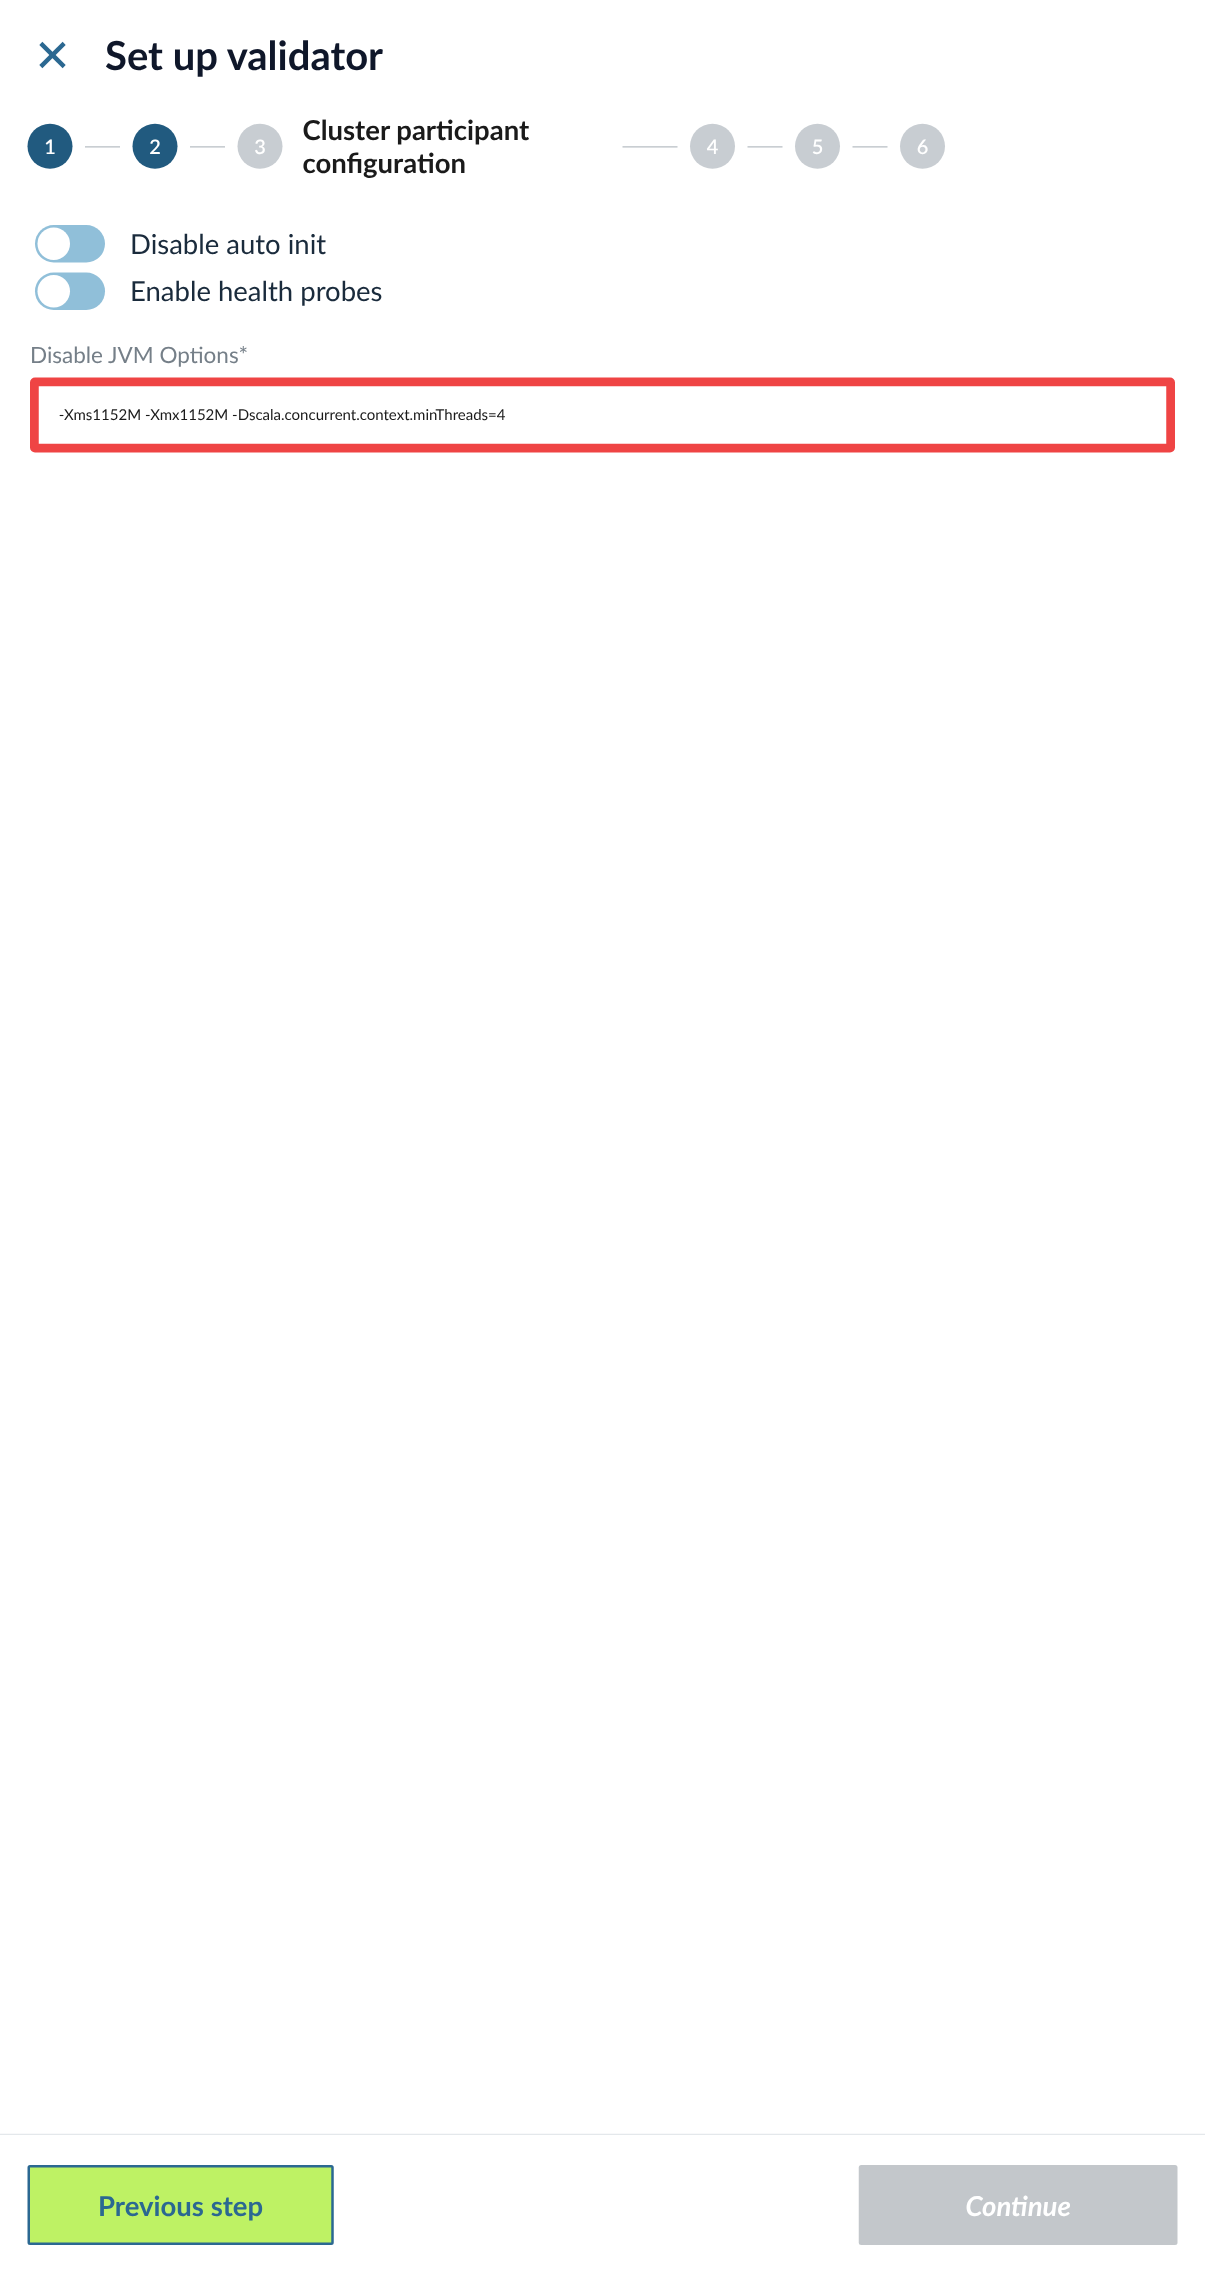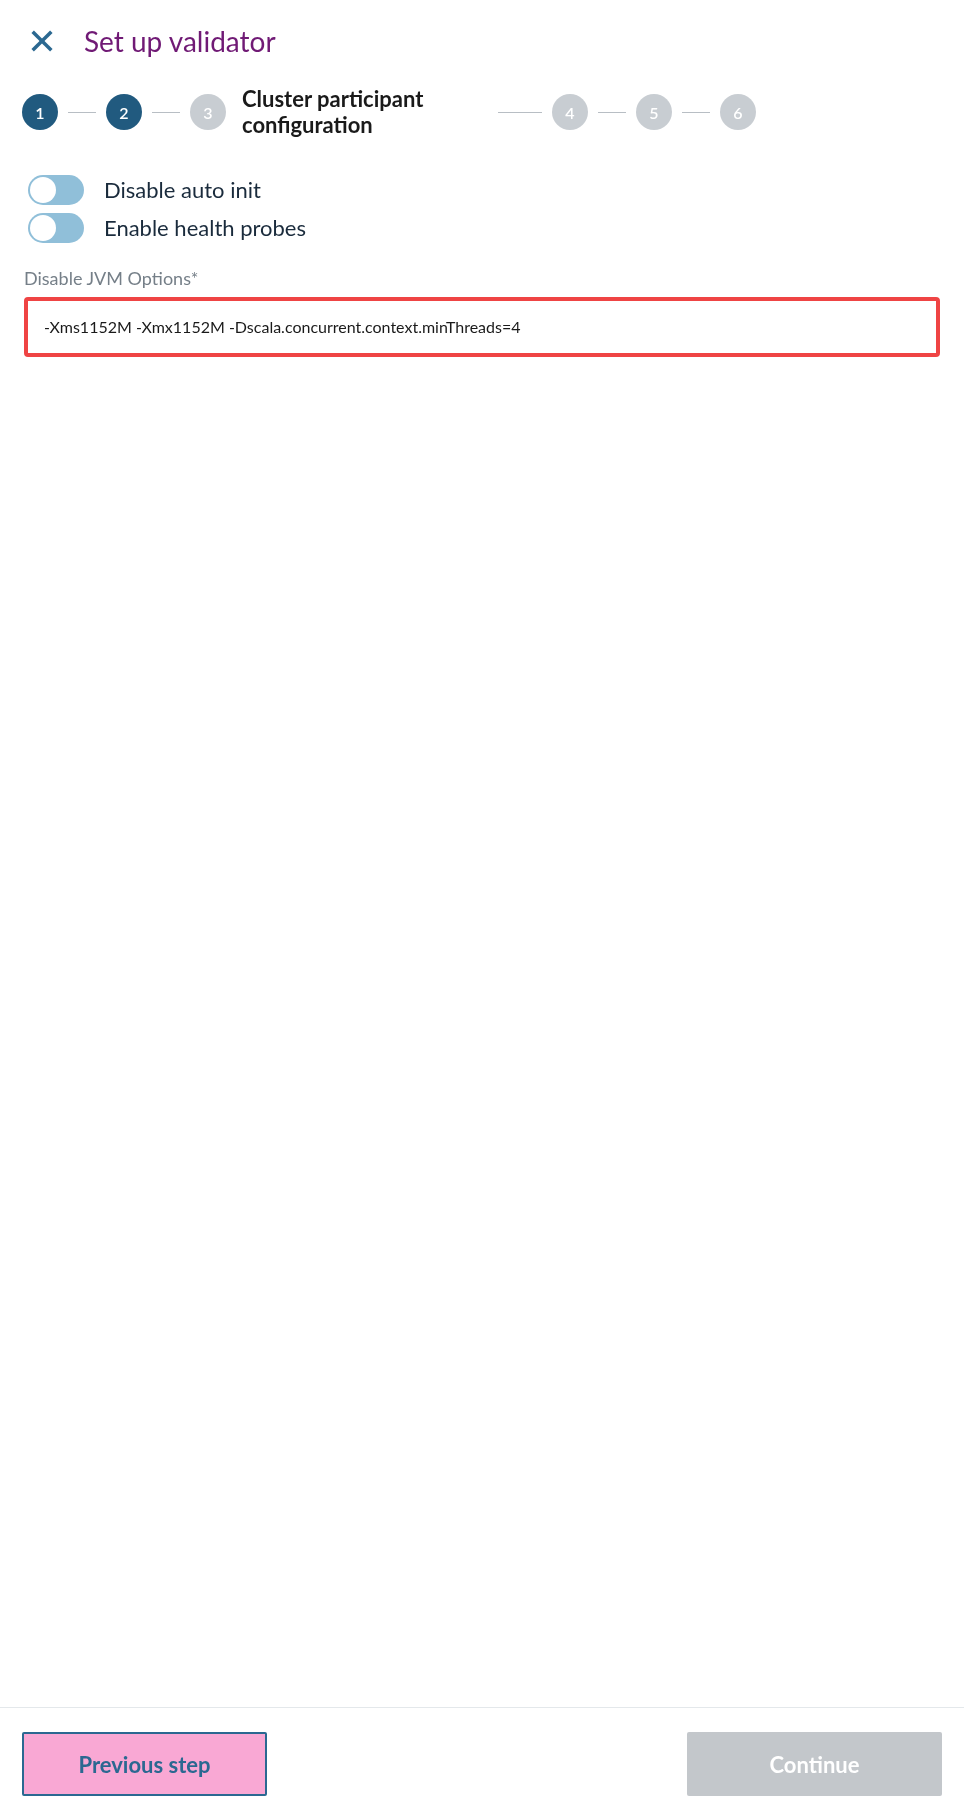--- a/index.html
+++ b/index.html
@@ -31,9 +31,9 @@
       flex-shrink: 0;
     }
     .page-title {
-      font-size: 28px;
-      font-weight: 400;
-      color: #701a75;
+      font-size: 32px;
+      font-weight: 700;
+      color: #0f172a;
     }
     .stepper {
       display: flex;

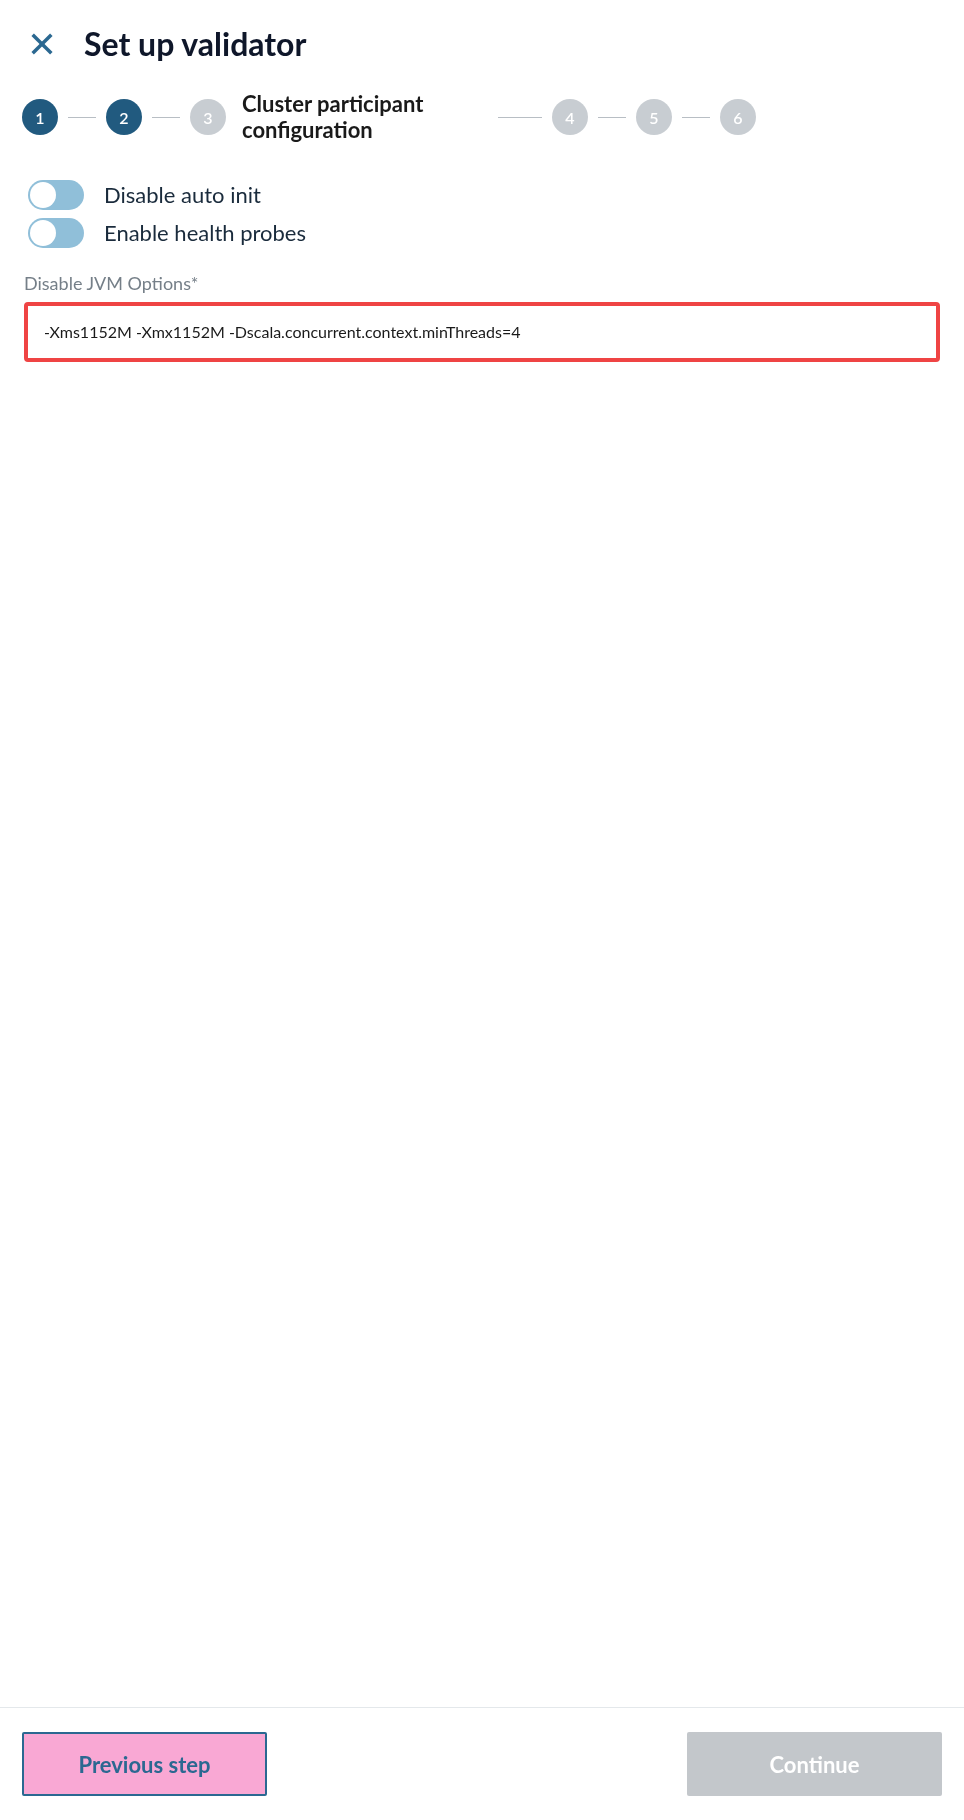--- a/index.html
+++ b/index.html
@@ -96,10 +96,10 @@
     .text-input {
       width: 100%;
       height: 60px;
-      border: 4px solid #ef4444;
+      border: 7px solid #ef4444;
       border-radius: 4px;
       padding: 0 16px;
-      font-size: 16px;
+      font-size: 12px;
       color: #1a1a1a;
       font-family: inherit;
       background: #ffffff;

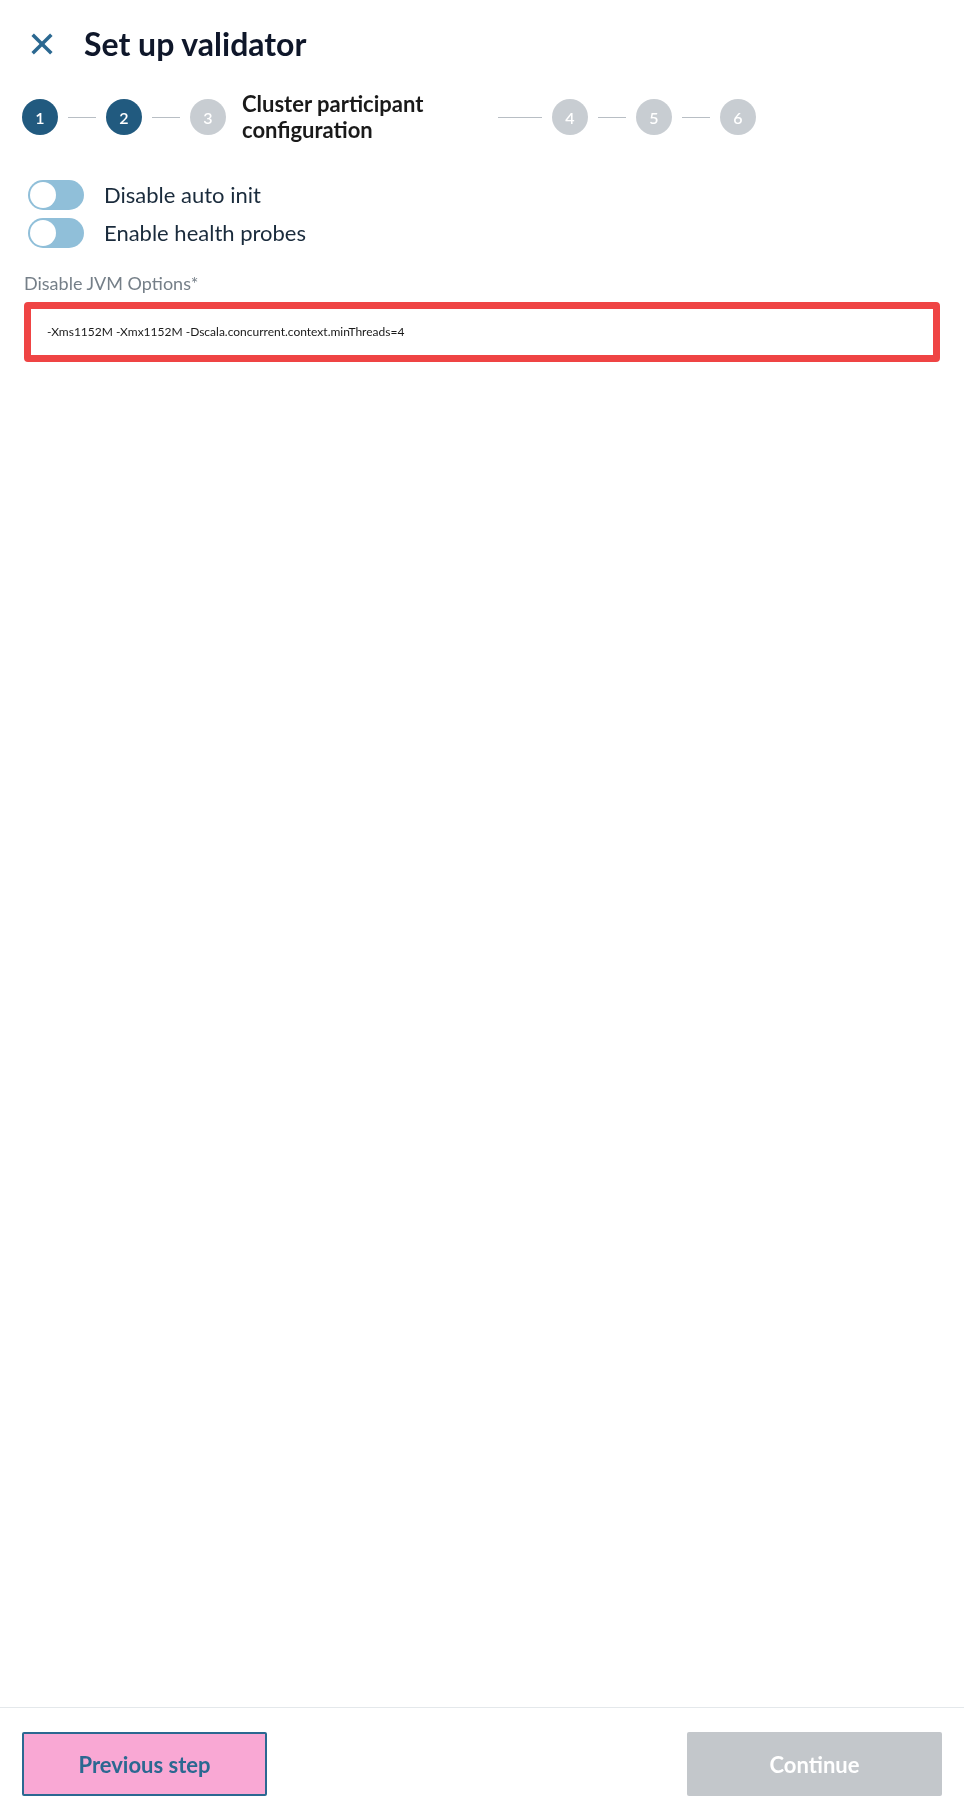--- a/index.html
+++ b/index.html
@@ -154,7 +154,7 @@
       font-family: inherit;
     }
     .btn-secondary {
-      background: #f9a8d4;
+      background: #bef264;
       border: 2px solid #2b6891;
       color: #2b6891;
       width: 245px;

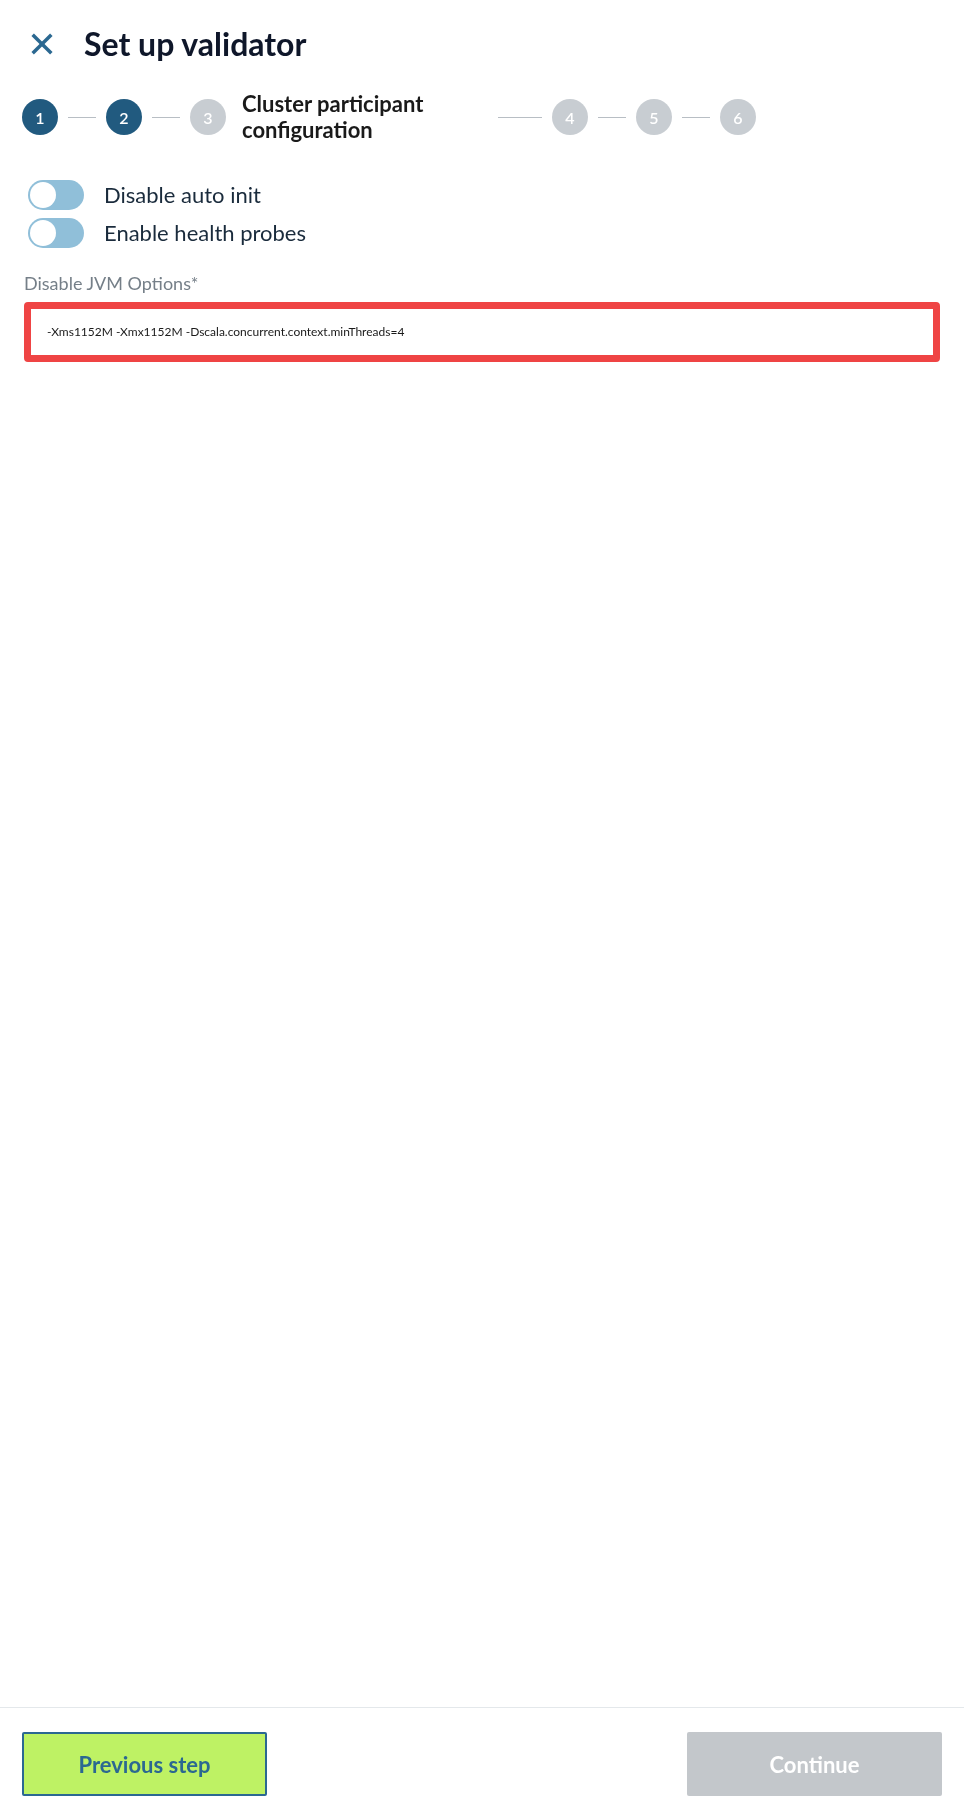--- a/index.html
+++ b/index.html
@@ -164,6 +164,7 @@
       border: none;
       color: #ffffff;
       width: 255px;
+      font-style: italic;
     }
   </style>
 </head>

